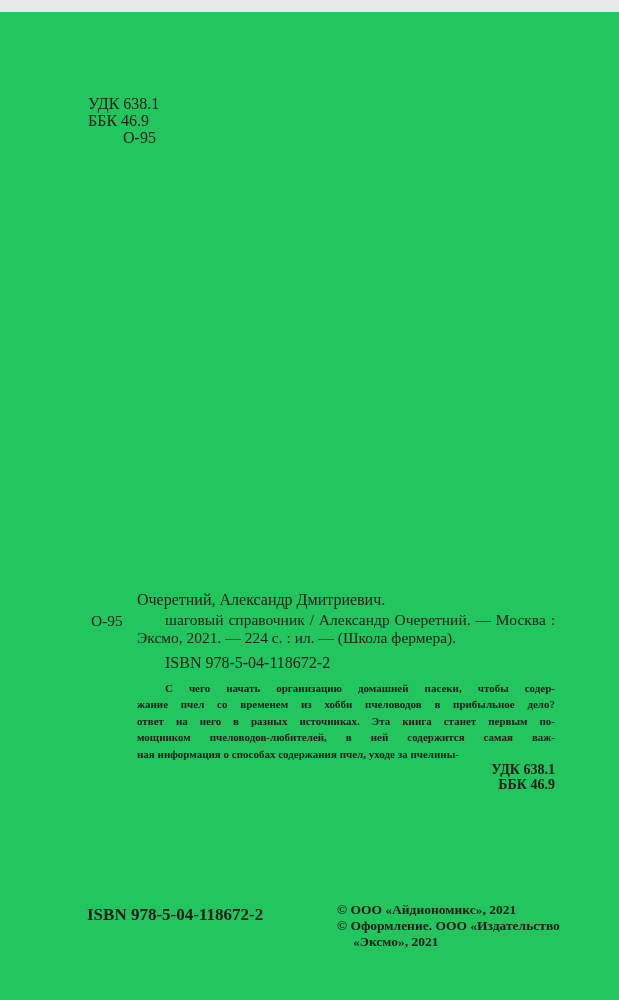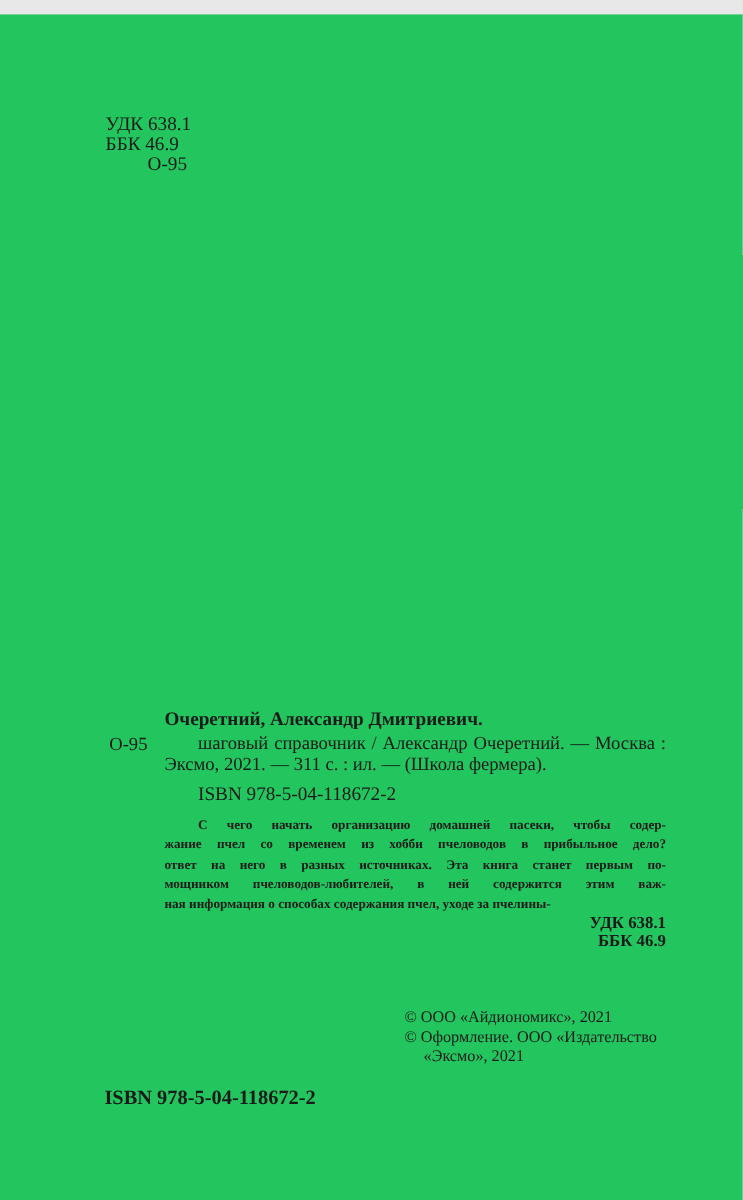--- a/index.html
+++ b/index.html
@@ -32,7 +32,7 @@
     width: 418px;
   }
   .author {
-    font-weight: bold;
+    font-weight: normal;
     font-size: 16px;
     line-height: 19px;
   }

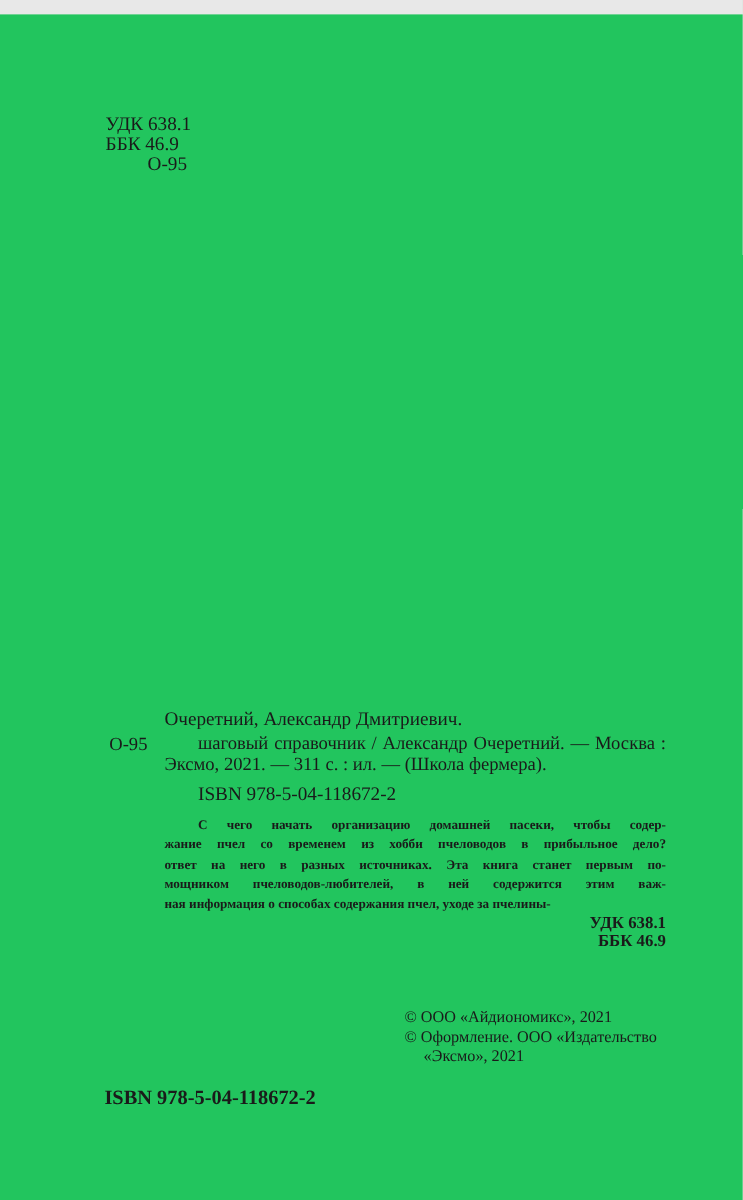--- a/index.html
+++ b/index.html
@@ -110,7 +110,7 @@
     <div class="author">Очеретний, Александр Дмитриевич.</div>
     <div class="biblio justify-lines">
         <div>шаговый справочник / Александр Очеретний. — Москва :</div>
-        <div>Эксмо, 2021. — 311 с. : ил. — (Школа фермера).</div>
+        <div>Эксмо, 2021. — 224 с. : ил. — (Школа фермера).</div>
       </div>
     <div class="isbn-line">ISBN 978-5-04-118672-2</div>
     <div class="annotation justify-lines">

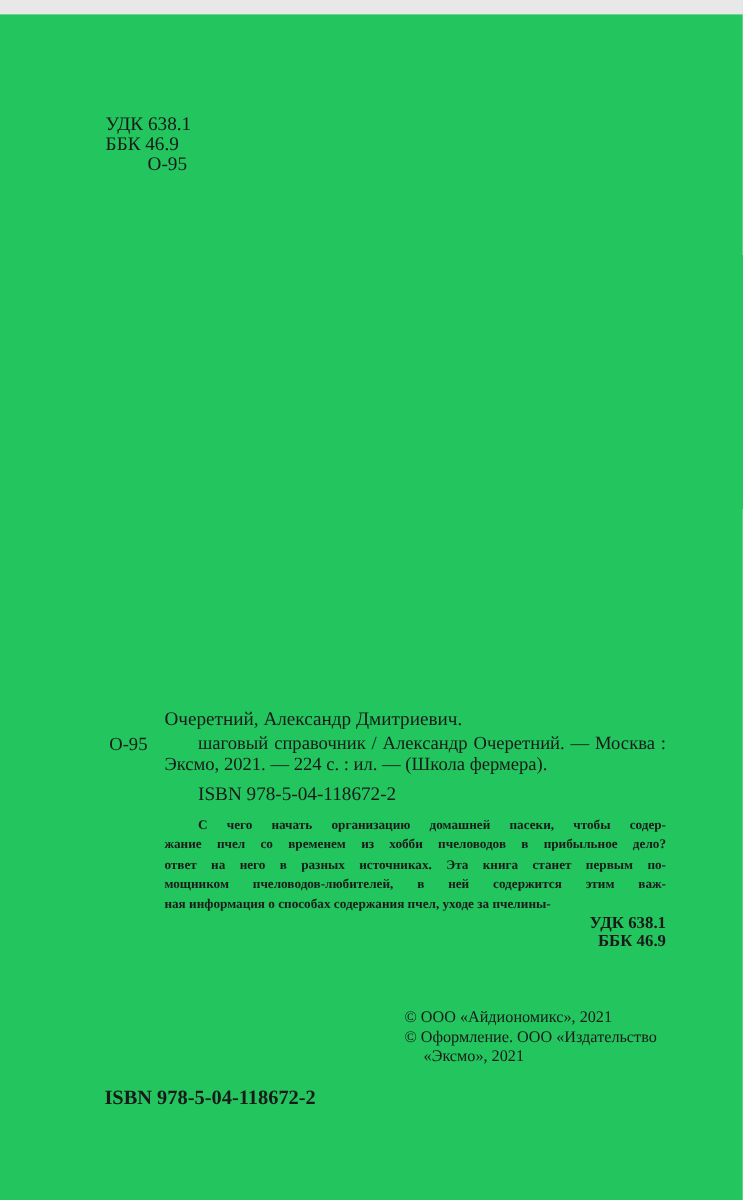--- a/index.html
+++ b/index.html
@@ -117,7 +117,7 @@
         <div>С чего начать организацию домашней пасеки, чтобы содер-</div>
         <div>жание пчел со временем из хобби пчеловодов в прибыльное дело?</div>
         <div>ответ на него в разных источниках. Эта книга станет первым по-</div>
-        <div>мощником пчеловодов-любителей, в ней содержится этим важ-</div>
+        <div>мощником пчеловодов-любителей, в ней содержится самая важ-</div>
         <div>ная информация о способах содержания пчел, уходе за пчелины-</div>
       </div>
     <div class="codes-right">

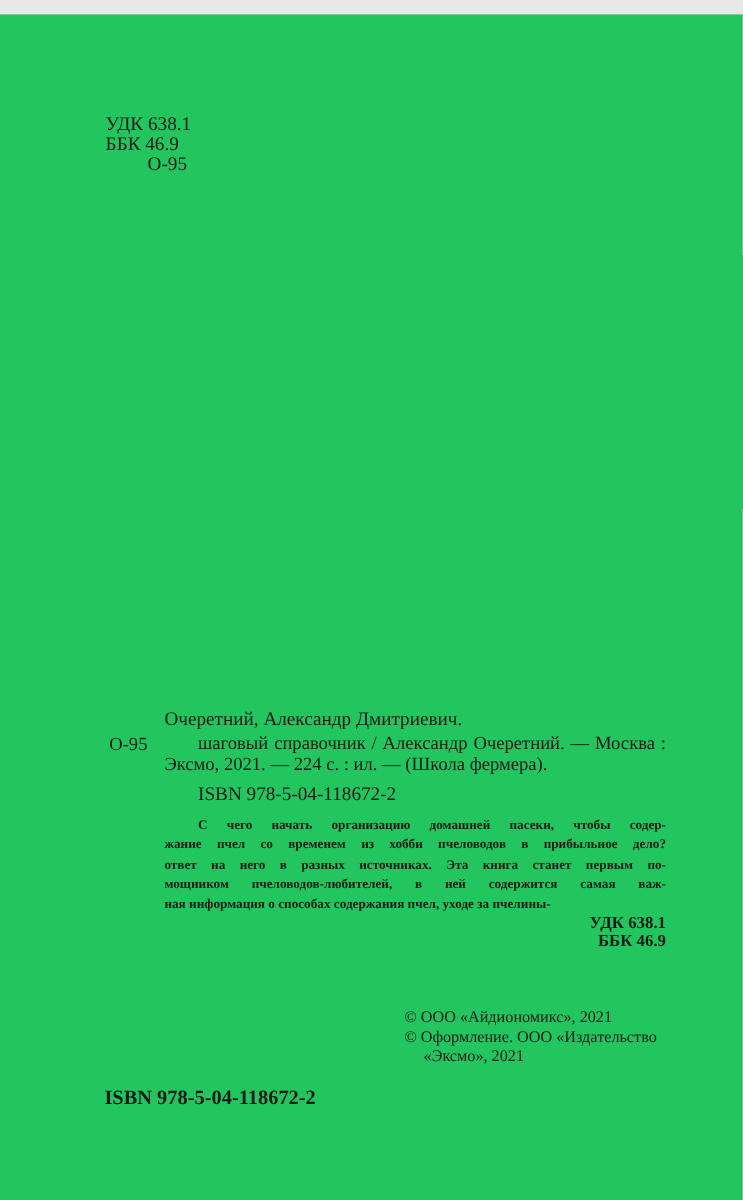--- a/index.html
+++ b/index.html
@@ -86,8 +86,8 @@
   .copyright {
     position: absolute;
     left: 337px;
-    top: 828px;
-    font-weight: normal;
+    top: 890px;
+    font-weight: bold;
     font-size: 13.5px;
     line-height: 15.8px;
     width: 240px;

